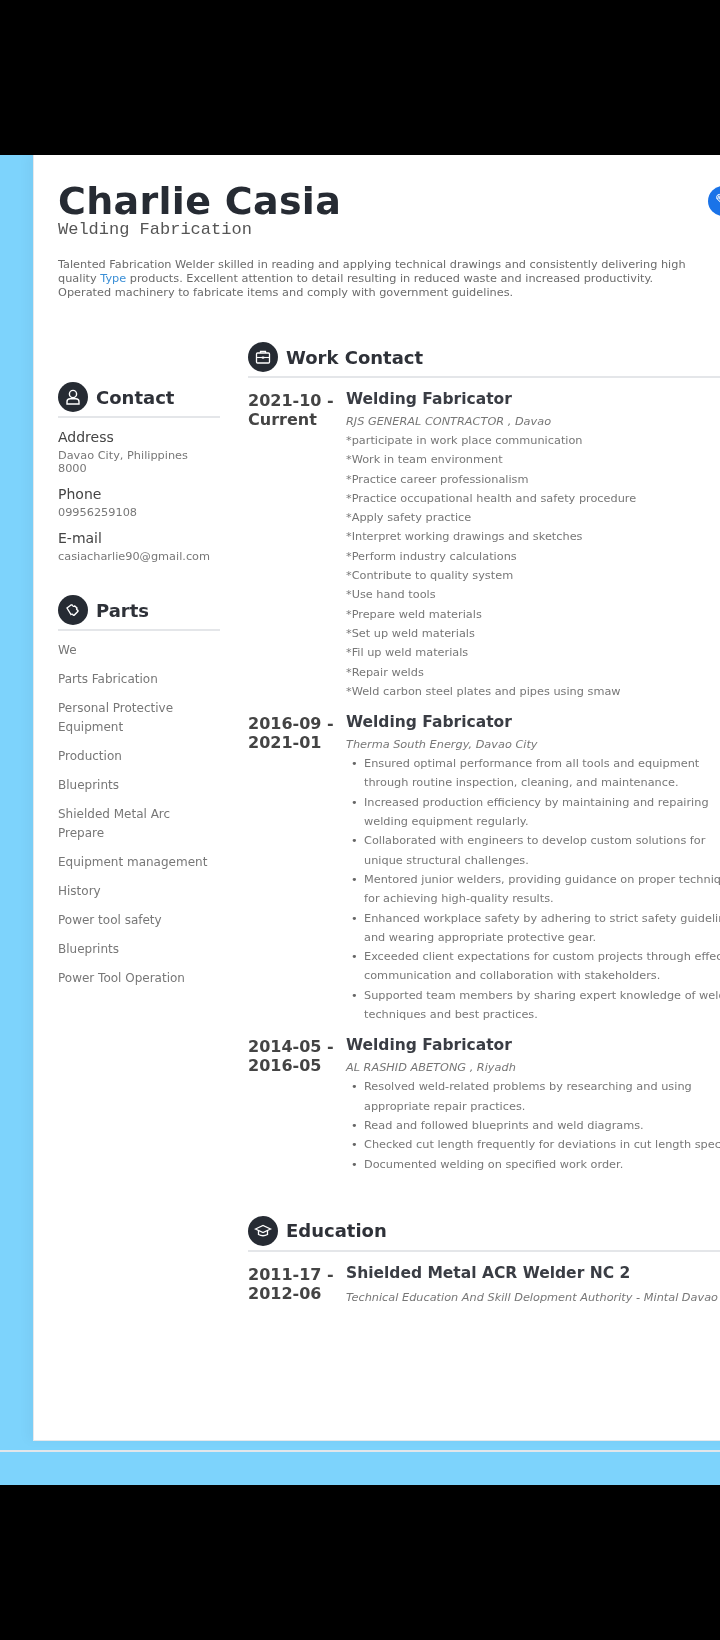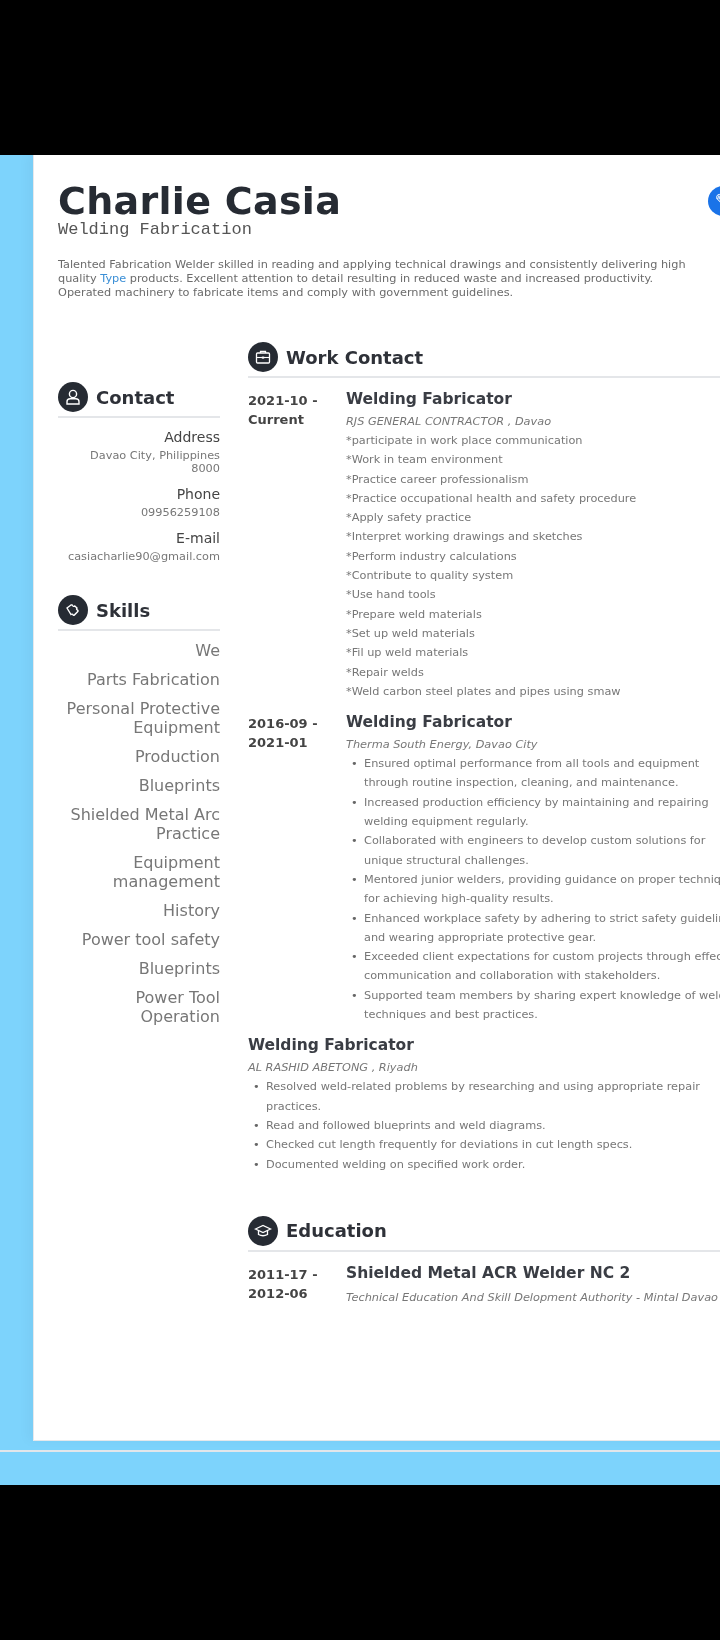--- a/index.html
+++ b/index.html
@@ -25,7 +25,7 @@
   .summary .link { color: #3b8fd6; }
 
   
-  .left { position: absolute; left: 24px; top: 225px; width: 162px; text-align: right; }
+  .left { position: absolute; left: 24px; top: 225px; width: 162px; }
   .sec-head { display: flex; align-items: center; height: 34px; }
   .sec-icon { width: 30px; height: 30px; border-radius: 50%; background: #262b33; display: flex; align-items: center; justify-content: center; flex-shrink: 0; }
   .sec-title { margin-left: 8px; font-size: 18px; font-weight: 700; color: #2e3138; font-family: "DejaVu Sans", sans-serif; }

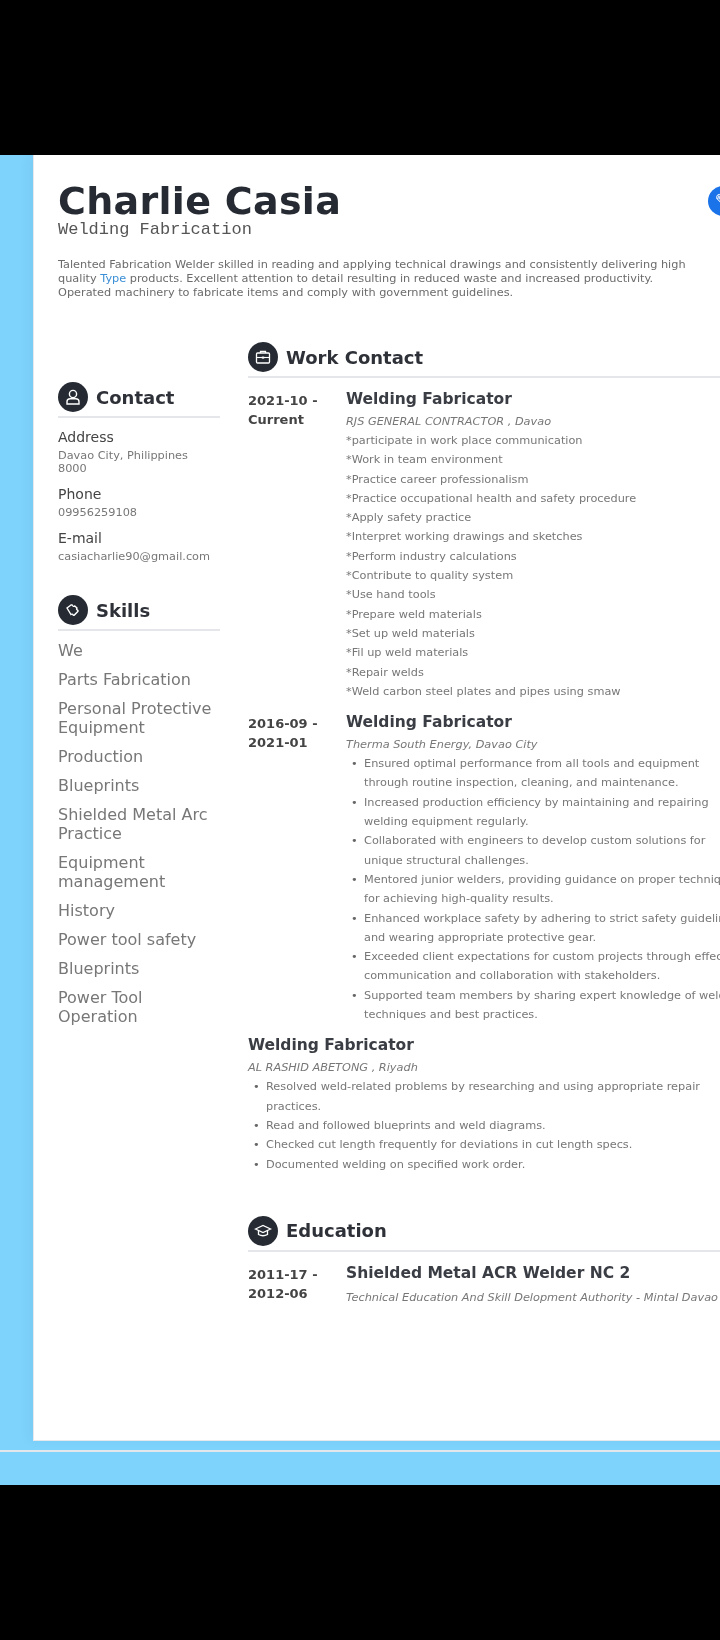--- a/index.html
+++ b/index.html
@@ -43,7 +43,7 @@
   .r-sec-rule { height: 2px; background: #e4e6e9; margin-top: 2px; }
 
   .entry { display: flex; margin-top: 10px; }
-  .date { width: 98px; font-size: 13px; font-weight: 700; color: #444; line-height: 19px; padding-top: 3px; font-family: "DejaVu Sans", sans-serif; }
+  .date { width: 98px; font-size: 16px; font-weight: 700; color: #444; line-height: 19px; padding-top: 3px; font-family: "DejaVu Sans", sans-serif; }
   .body { flex: 1; }
   .job-title { font-size: 15.5px; font-weight: 700; color: #3a3d44; line-height: 22px; font-family: "DejaVu Sans", sans-serif; }
   .company { font-size: 11.3px; font-style: italic; color: #777; line-height: 19px; margin-top: 2px; font-family: "DejaVu Sans", sans-serif; }

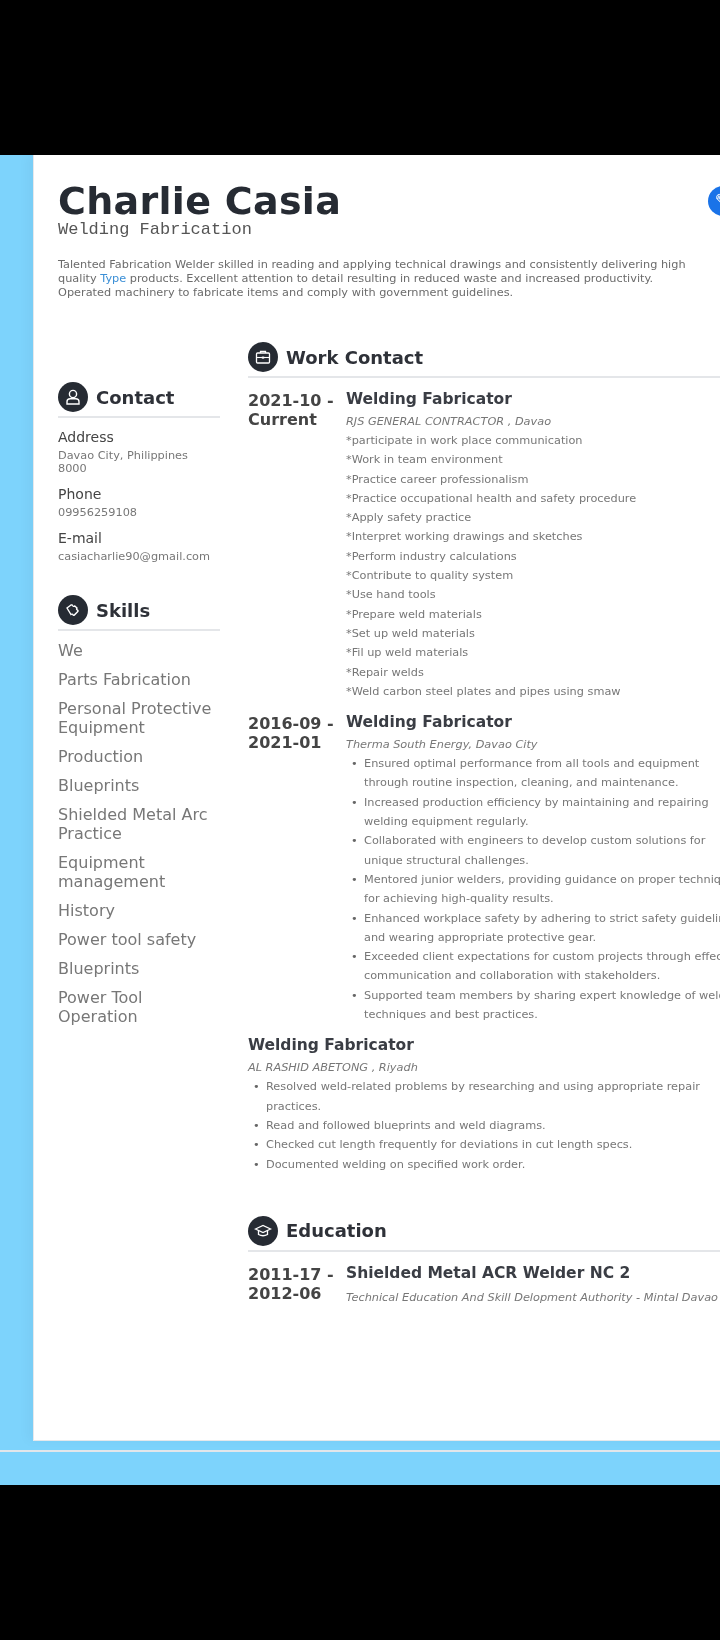--- a/index.html
+++ b/index.html
@@ -98,7 +98,7 @@
                 <path d="M3 7 l4-3 q1-0.5 1.5 0.5 q0.8 1.5 2.2 0.5 l2.3 2 q-1 1.2 0.3 2 q1.2 0.6 0.5 1.6 l-3.5 3.5 q-0.8 0.5-1.3-0.3 q-0.6-1.2-2-0.3 z" fill="none" stroke="#fff" stroke-width="1.4"></path>
               </svg>
           </div>
-          <div class="sec-title">Skills</div>
+          <div class="sec-title">Parts</div>
         </div>
         <div class="sec-rule"></div>
         <div class="skill">We</div>

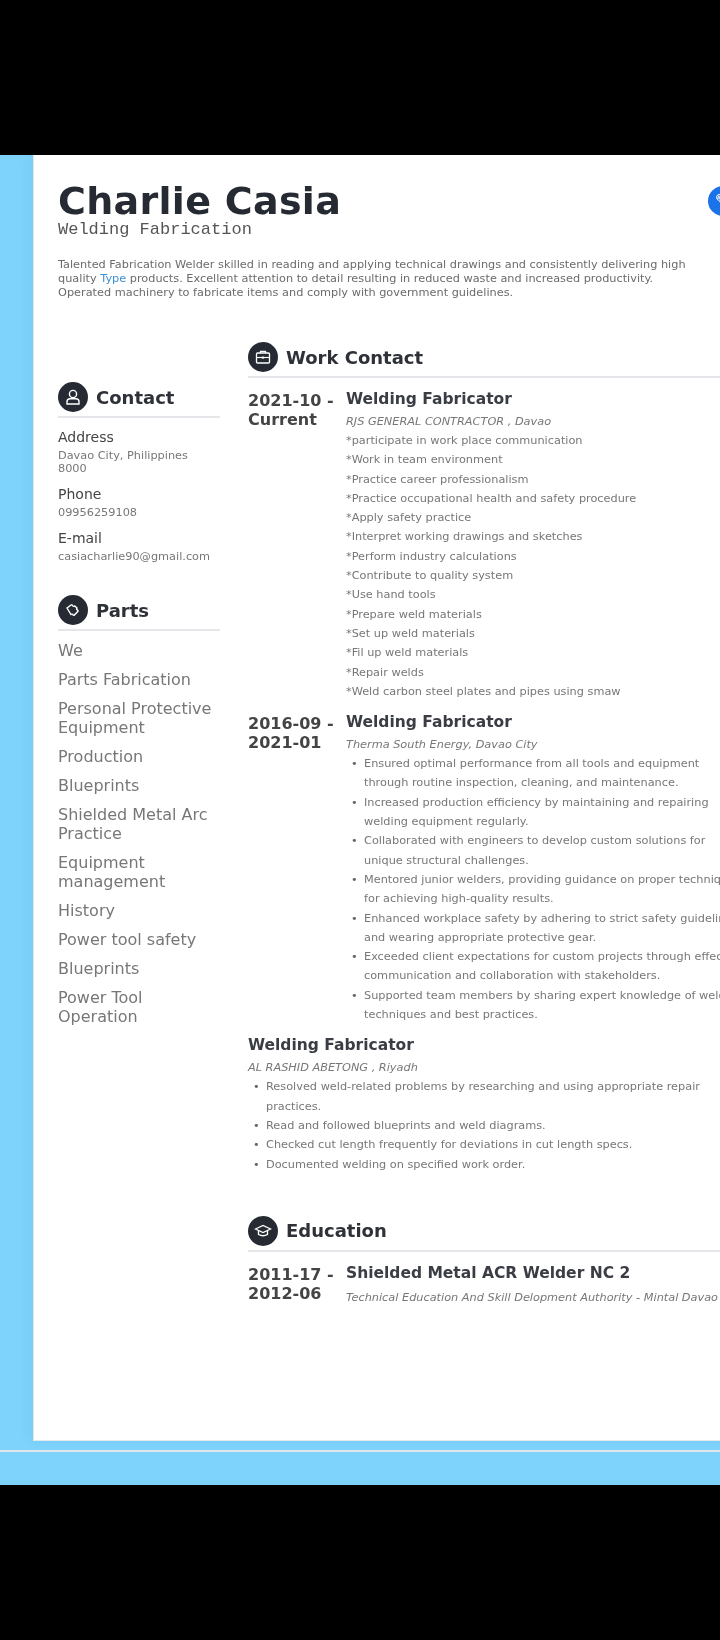--- a/index.html
+++ b/index.html
@@ -35,7 +35,7 @@
   .c-value { font-size: 11.3px; color: #777; margin-top: 4px; font-family: "DejaVu Sans", sans-serif; }
 
   .skills { margin-top: 30px; }
-  .skill { font-size: 16px; color: #777; line-height: 19px; margin-top: 10px; font-family: "DejaVu Sans", sans-serif; }
+  .skill { font-size: 12px; color: #777; line-height: 19px; margin-top: 10px; font-family: "DejaVu Sans", sans-serif; }
   .skill:first-of-type { margin-top: 10px; }
 
   

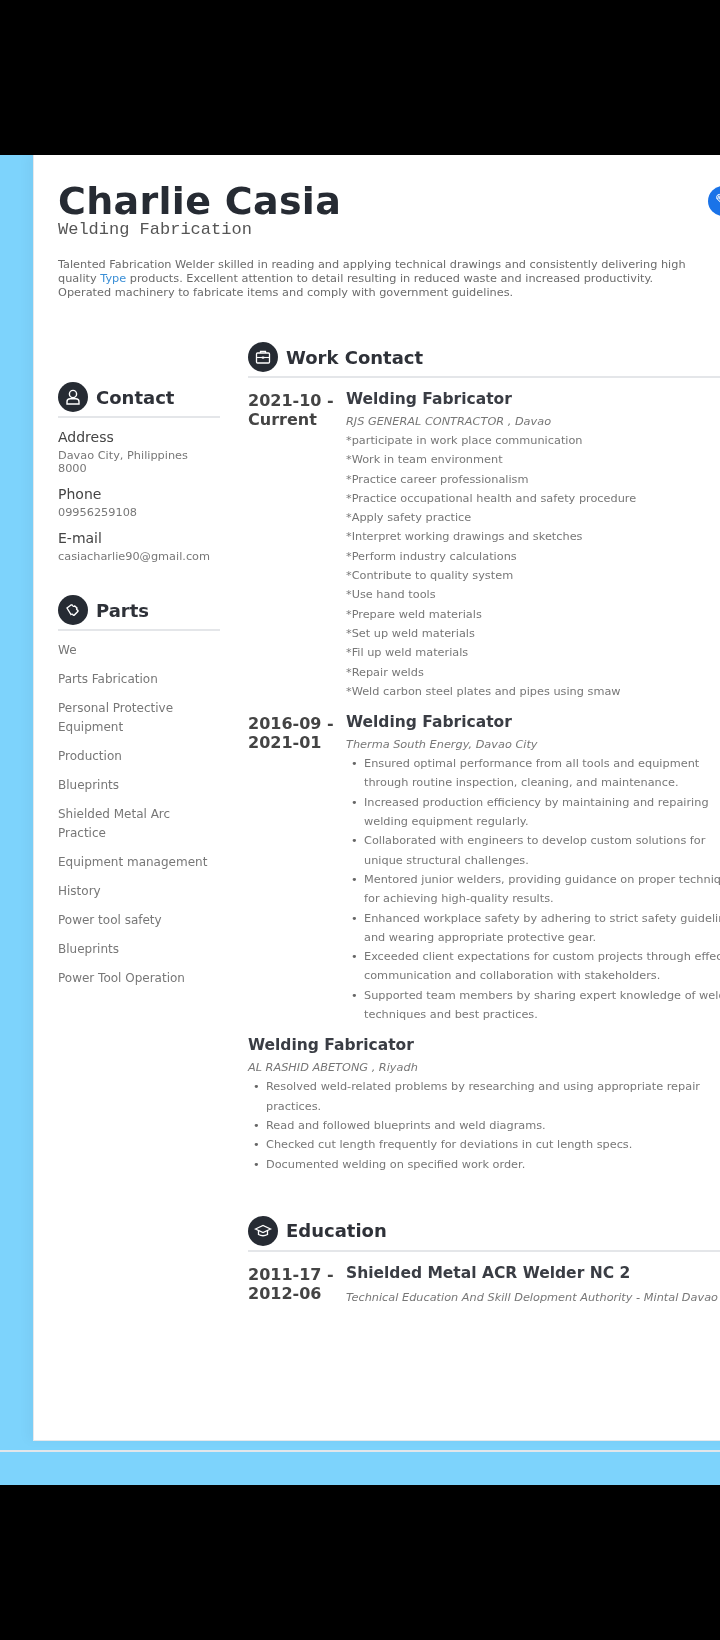--- a/index.html
+++ b/index.html
@@ -106,7 +106,7 @@
         <div class="skill">Personal Protective Equipment</div>
         <div class="skill">Production</div>
         <div class="skill">Blueprints</div>
-        <div class="skill">Shielded Metal Arc Practice</div>
+        <div class="skill">Shielded Metal Arc Prepare</div>
         <div class="skill">Equipment management</div>
         <div class="skill">History</div>
         <div class="skill">Power tool safety</div>

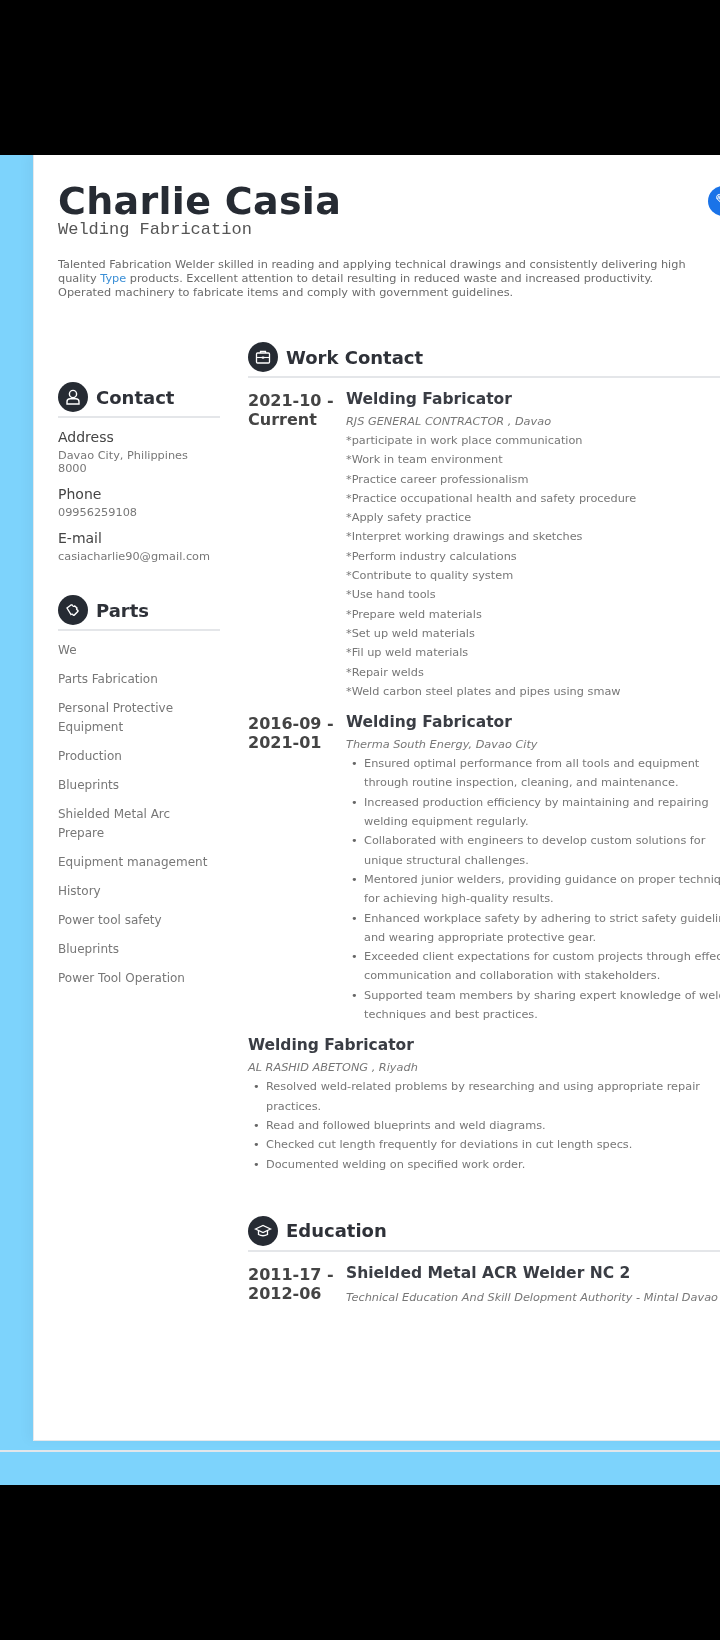--- a/index.html
+++ b/index.html
@@ -176,6 +176,10 @@
         </div>
 
         <div class="entry">
+          <div class="date">
+            <div>2014-05 -</div>
+            <div>2016-05</div>
+          </div>
           <div class="body">
             <div class="job-title">Welding Fabricator</div>
             <div class="company">AL RASHID ABETONG , Riyadh</div>

